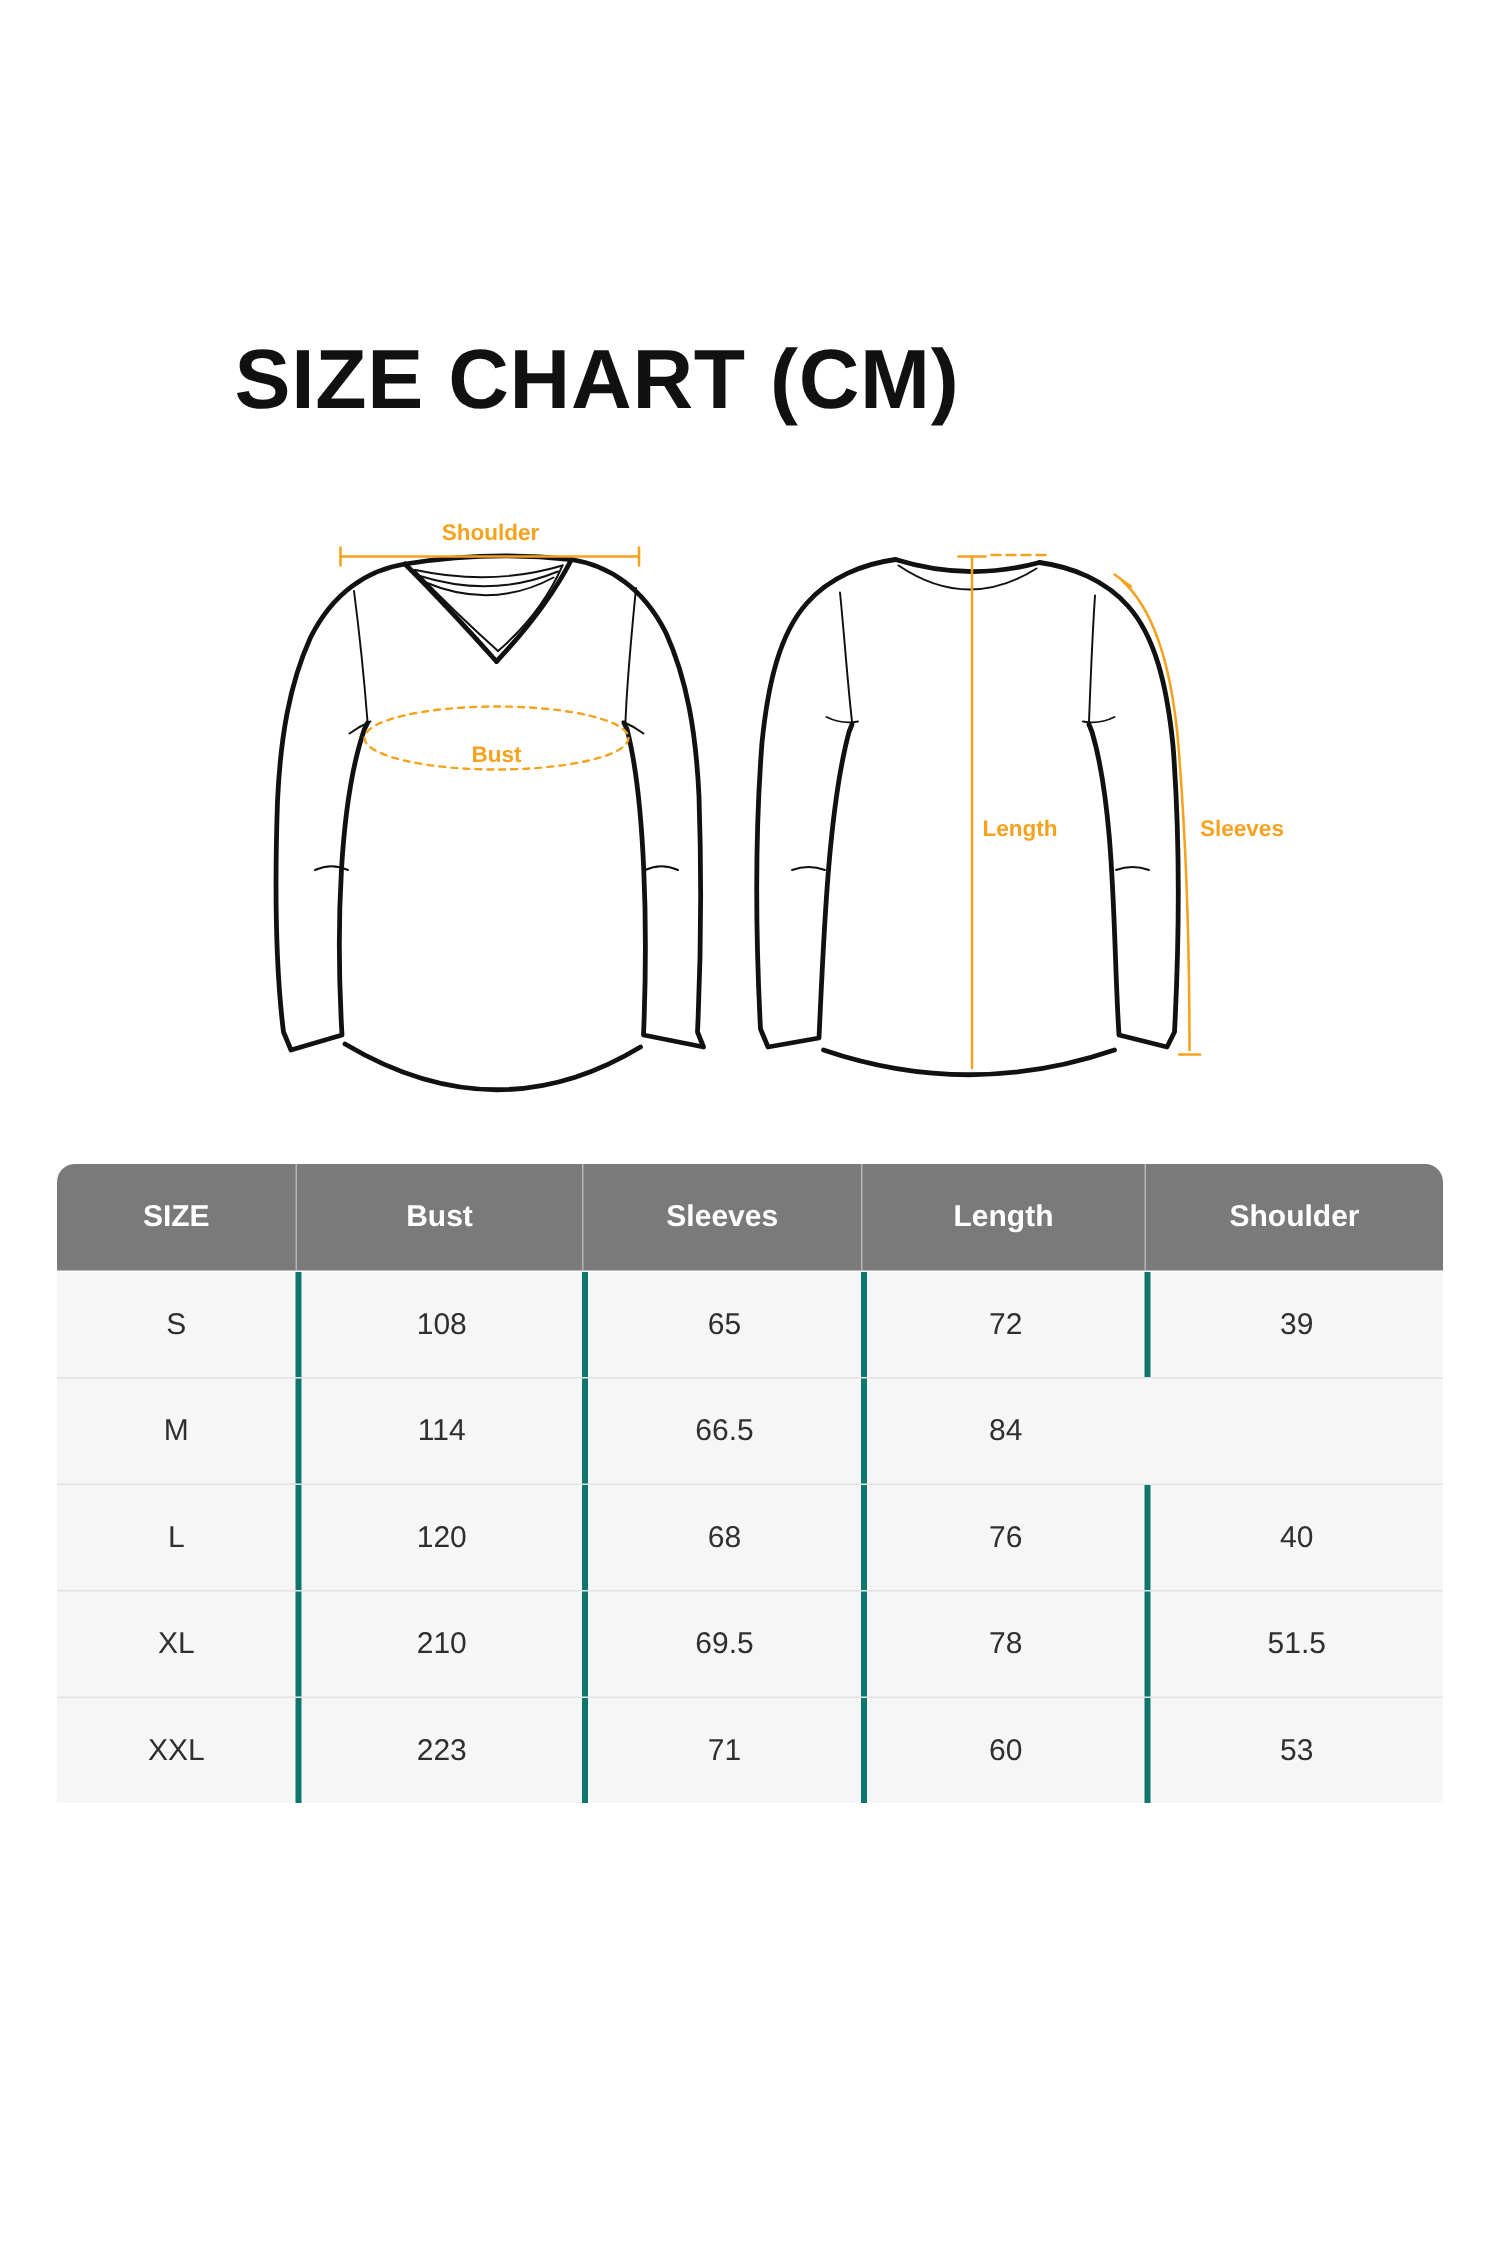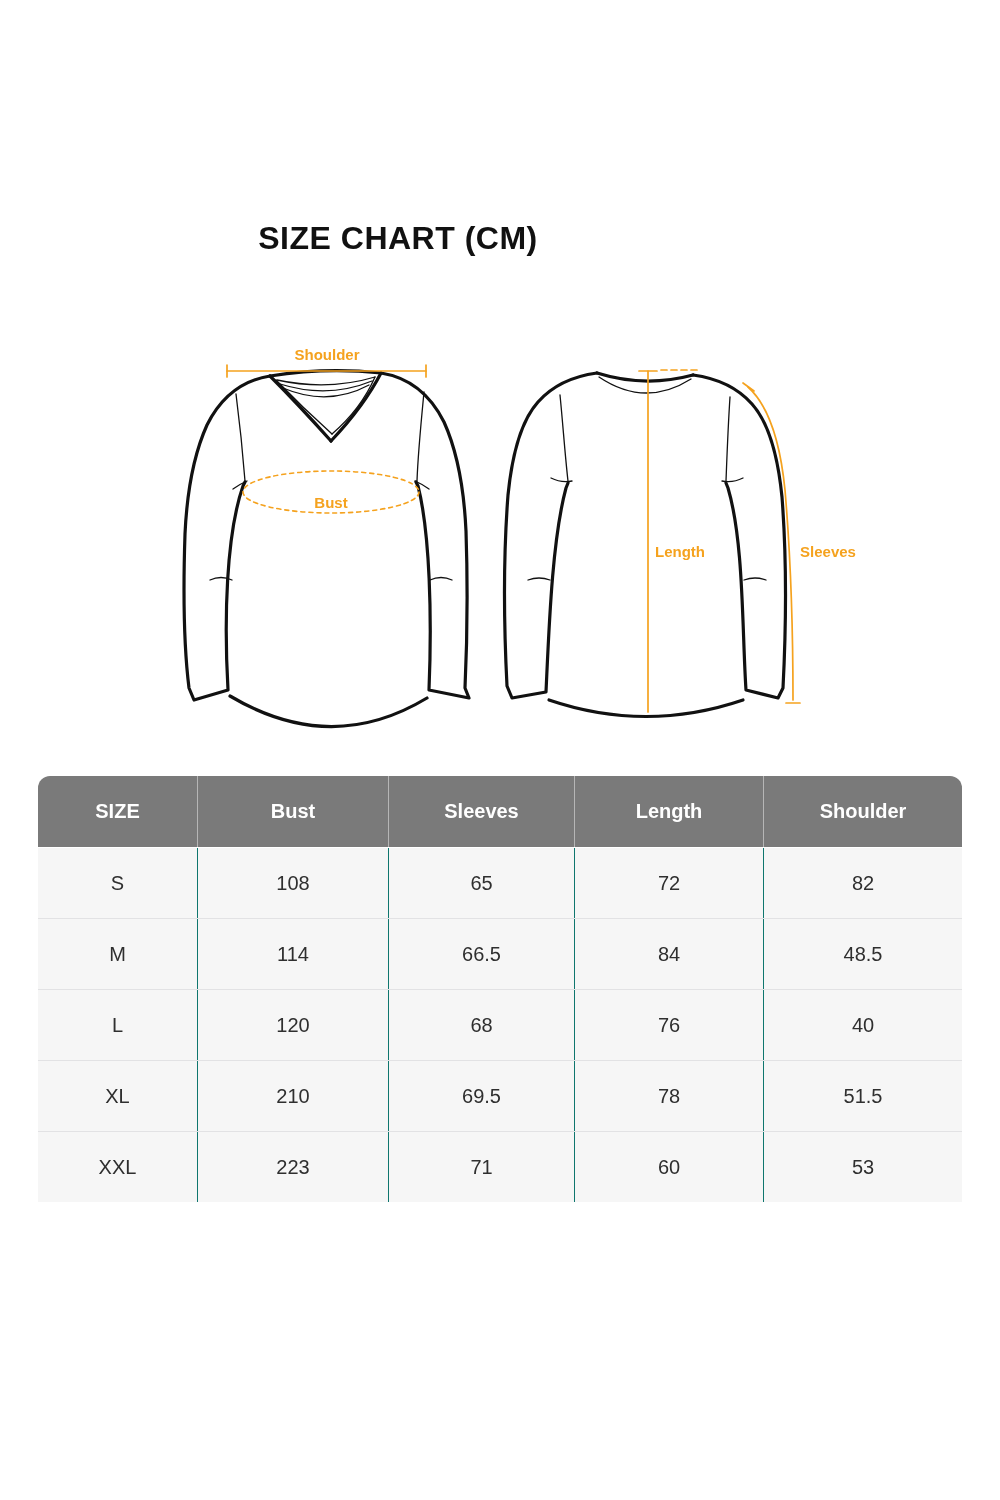--- a/index.html
+++ b/index.html
@@ -14,7 +14,7 @@
     position: absolute;
     top: 220px; left: 0; width: 796px;
     text-align: center;
-    font-size: 32px;
+    font-size: 56px;
     font-weight: 700;
     letter-spacing: 0.5px;
     color: #111111;

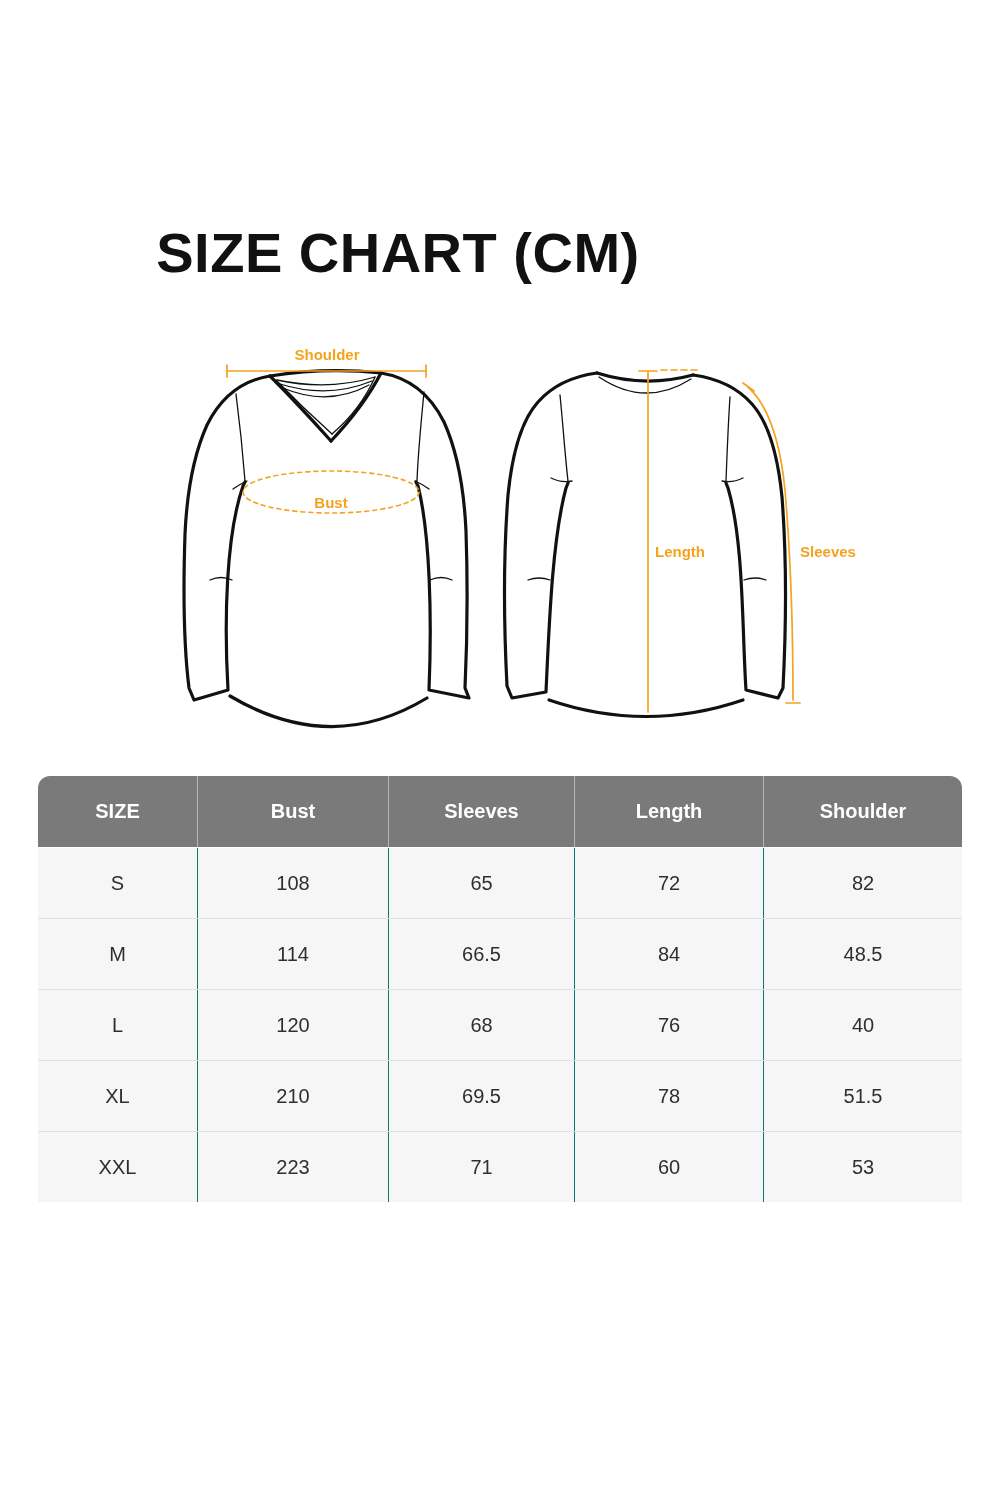--- a/index.html
+++ b/index.html
@@ -62,7 +62,7 @@
     color: #2F2F2F;
     box-sizing: border-box;
   }
-  .td + .td { border-left: 1px solid #0f766e; }
+  .td + .td { border-left: 4px solid #0f766e; }
   .size-col { font-weight: 500; }
   .c0 { width: 159px; }
   .c1 { width: 191px; }

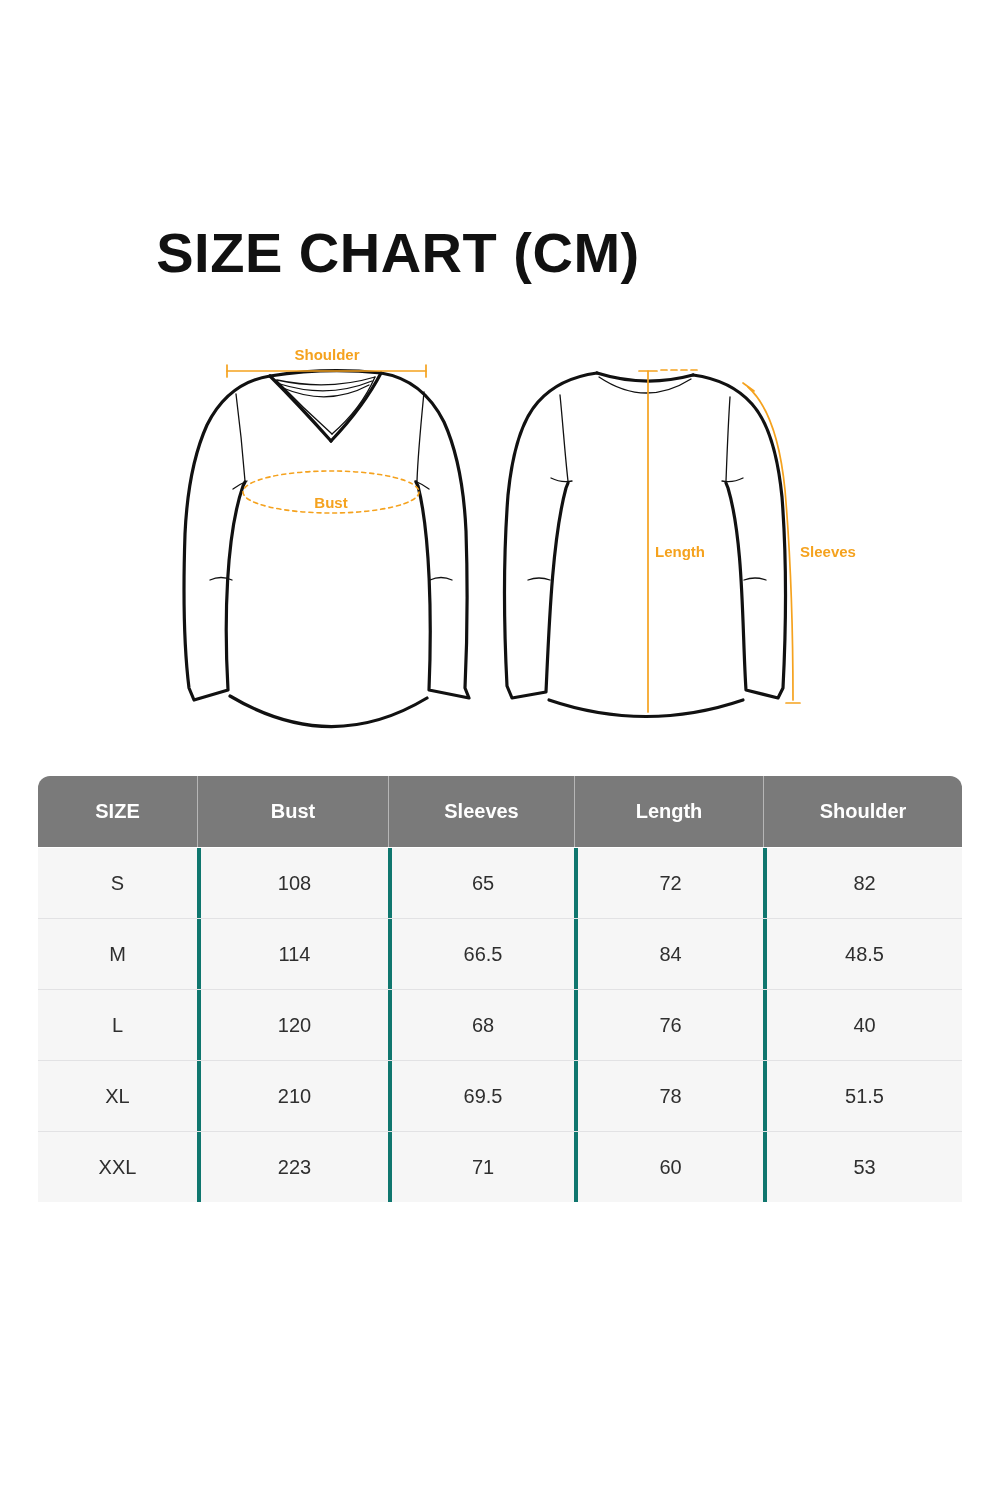--- a/index.html
+++ b/index.html
@@ -161,7 +161,7 @@
       <div class="td c1">108</div>
       <div class="td c2">65</div>
       <div class="td c3">72</div>
-      <div class="td c4">82</div>
+      <div class="td c4">39</div>
     </div>
     <div class="trow">
       <div class="td c0 size-col">M</div>

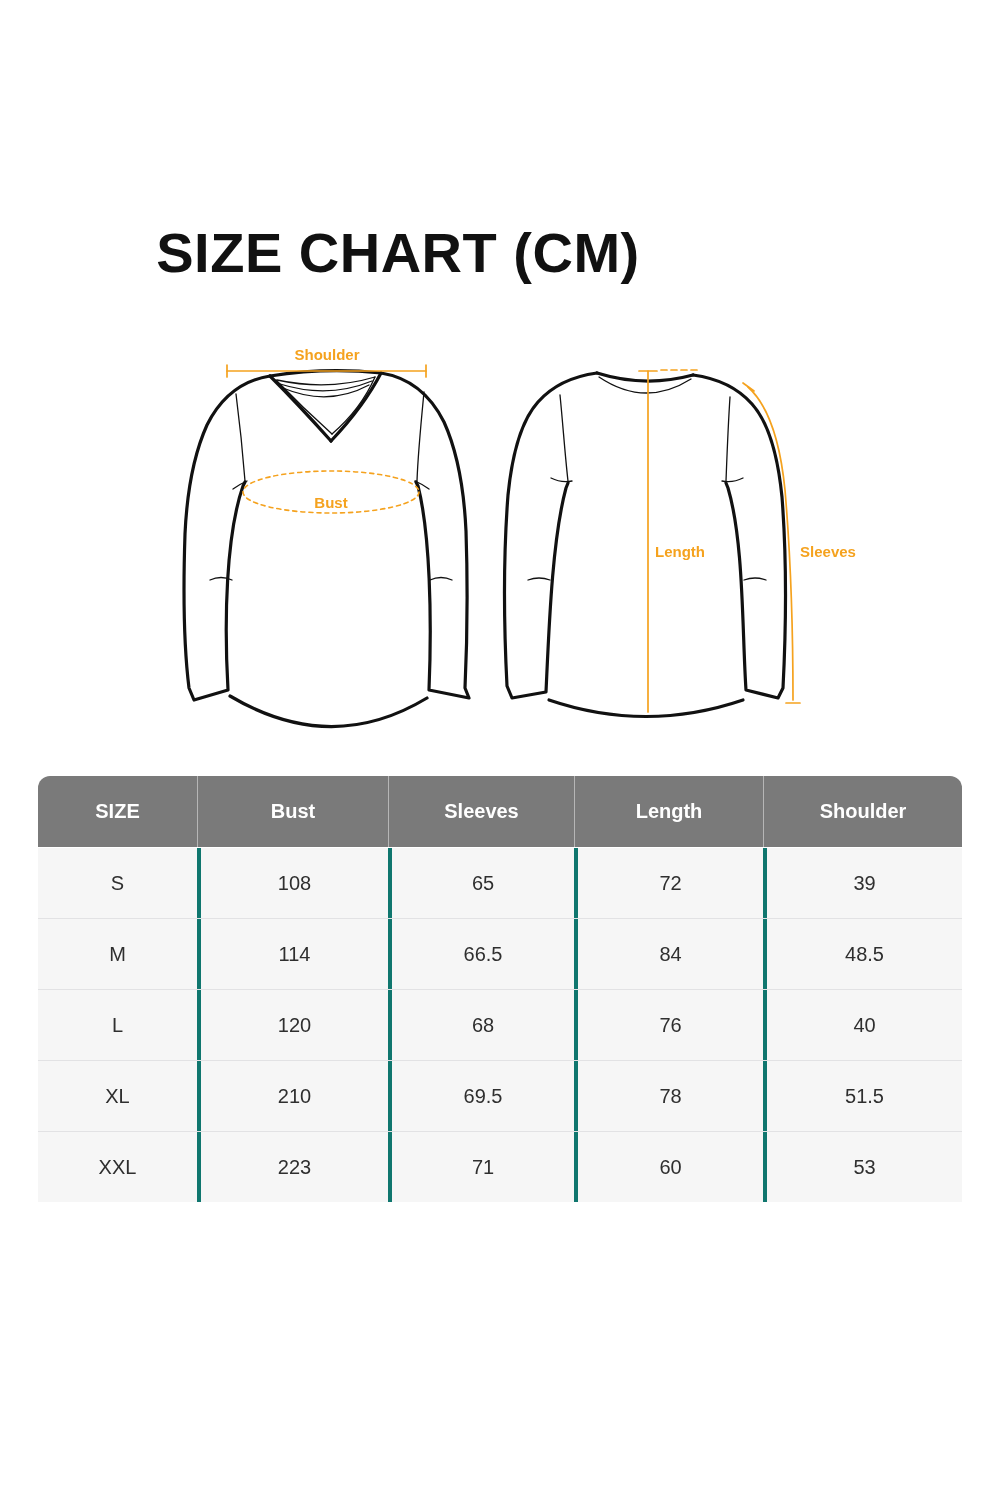--- a/index.html
+++ b/index.html
@@ -168,7 +168,6 @@
       <div class="td c1">114</div>
       <div class="td c2">66.5</div>
       <div class="td c3">84</div>
-      <div class="td c4">48.5</div>
     </div>
     <div class="trow">
       <div class="td c0 size-col">L</div>

